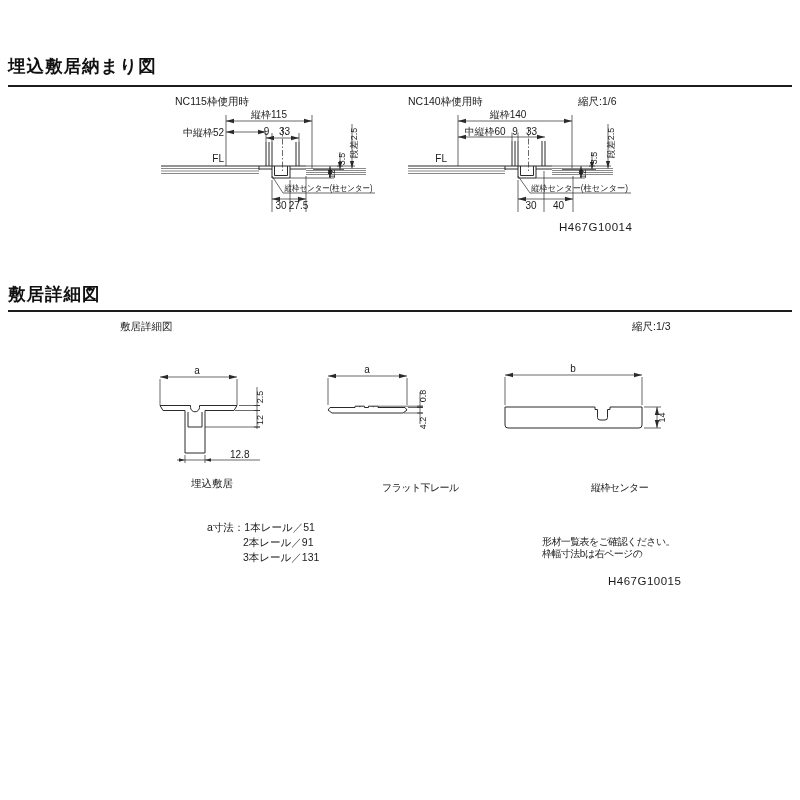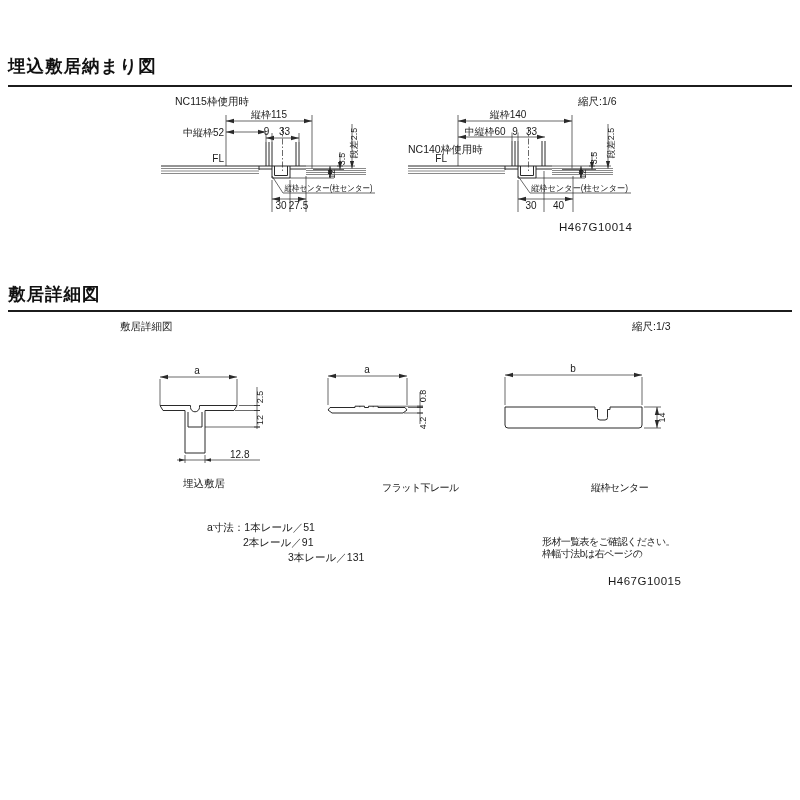--- a/index.html
+++ b/index.html
@@ -30,7 +30,7 @@
   <div class="rule" style="top:85px;"></div>
 
   <div class="abs lbl" style="left:175px;top:95px;">NC115枠使用時</div>
-  <div class="abs lbl" style="left:408px;top:95px;margin-top:48px;">NC140枠使用時</div>
+  <div class="abs lbl" style="left:408px;top:95px;">NC140枠使用時</div>
   <div class="abs lbl" style="left:578px;top:95px;">縮尺:1/6</div>
 
   <svg style="left:155px;top:104px;" width="230" height="118" viewBox="0 0 230 118">

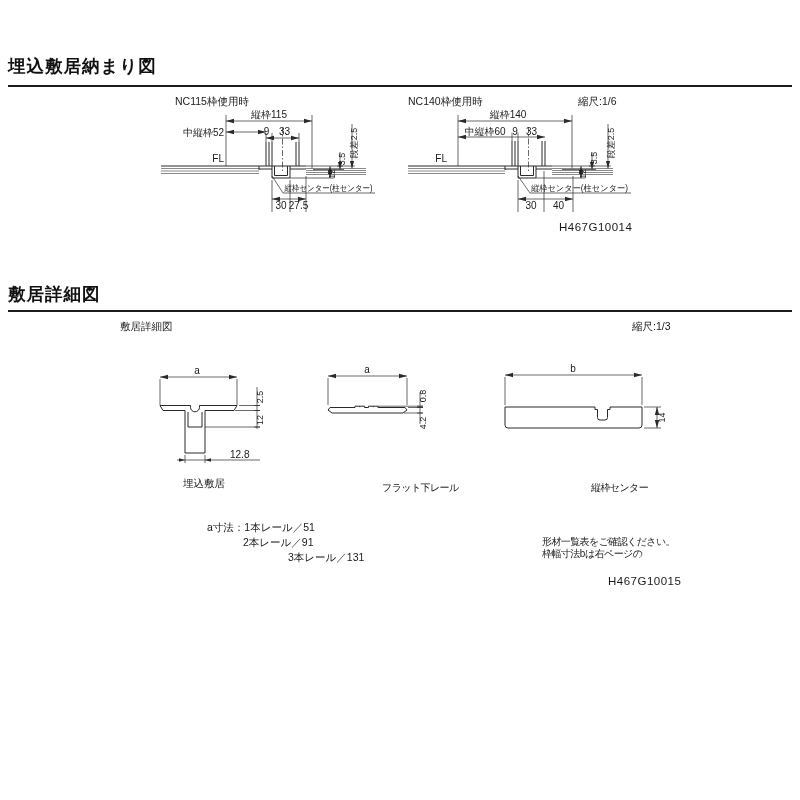--- a/index.html
+++ b/index.html
@@ -227,7 +227,7 @@
     <text class="t9" x="113" y="35" text-anchor="middle" transform="rotate(-90 113 35)">2.5</text>
     <text class="t9" x="113" y="58" text-anchor="middle" transform="rotate(-90 113 58)">12</text>
   </svg>
-  <div class="abs lbl" style="left:183px;top:477px;">埋込敷居</div>
+  <div class="abs lbl" style="left:191px;top:477px;">埋込敷居</div>
 
   <svg style="left:320px;top:362px;" width="120" height="78" viewBox="0 0 120 78">
     <defs>

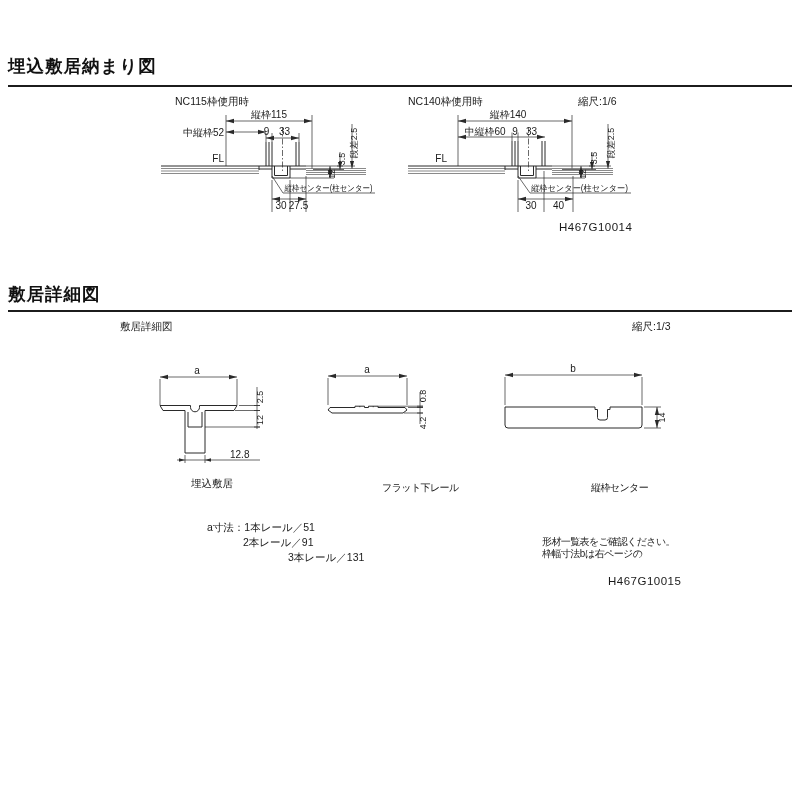--- a/index.html
+++ b/index.html
@@ -288,7 +288,7 @@
 
   <div class="abs lbl" style="left:207px;top:521px;">a寸法：1本レール／51</div>
   <div class="abs lbl" style="left:243px;top:536px;">2本レール／91</div>
-  <div class="abs lbl" style="left:243px;top:551px;margin-left:45px;">3本レール／131</div>
+  <div class="abs lbl" style="left:243px;top:551px;">3本レール／131</div>
 
   <div class="abs lbl-s" style="left:512px;top:547px;font-family:Liberation Mono, monospace;">枠幅寸法bは右ページの</div>
   <div class="abs lbl-s" style="left:512px;top:535px;">形材一覧表をご確認ください。</div>

